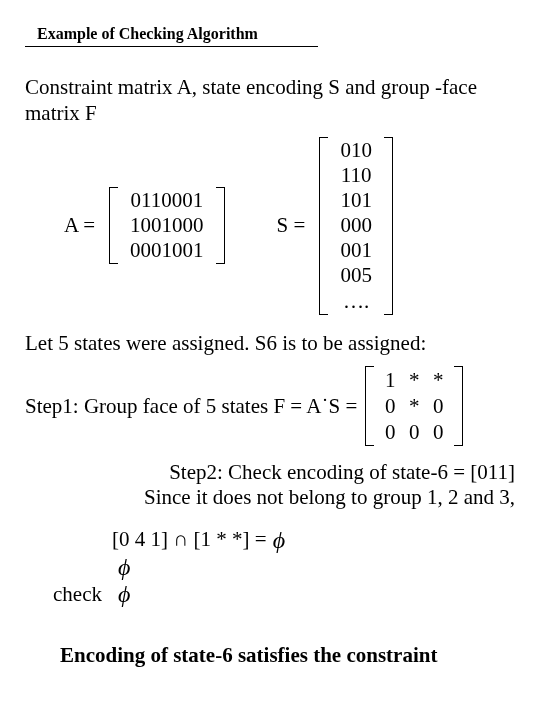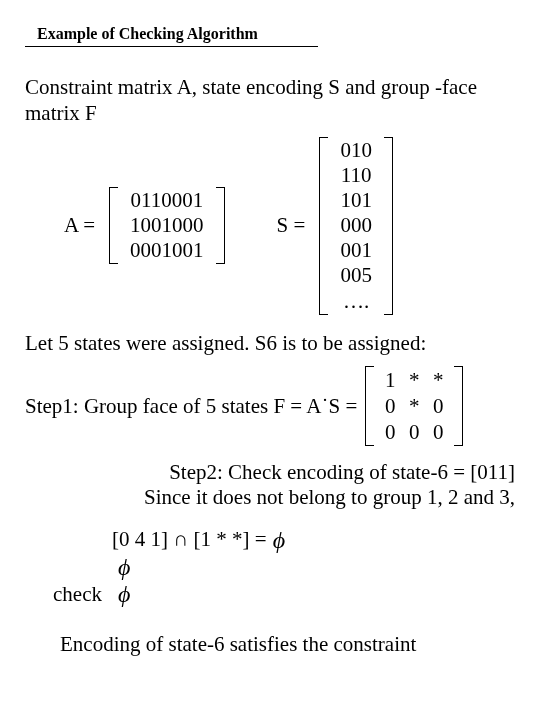--- a/index.html
+++ b/index.html
@@ -91,7 +91,7 @@
   }
   .phi { font-style: italic; font-size: 24px; font-family: serif; }
   .checkword { margin-top: 1px; }
-  .conclusion { margin: 25px 0 0 35px; }
+  .conclusion { margin: 36px 0 0 35px; font-weight: bold; }
 </style>
 </head>
 <body>

